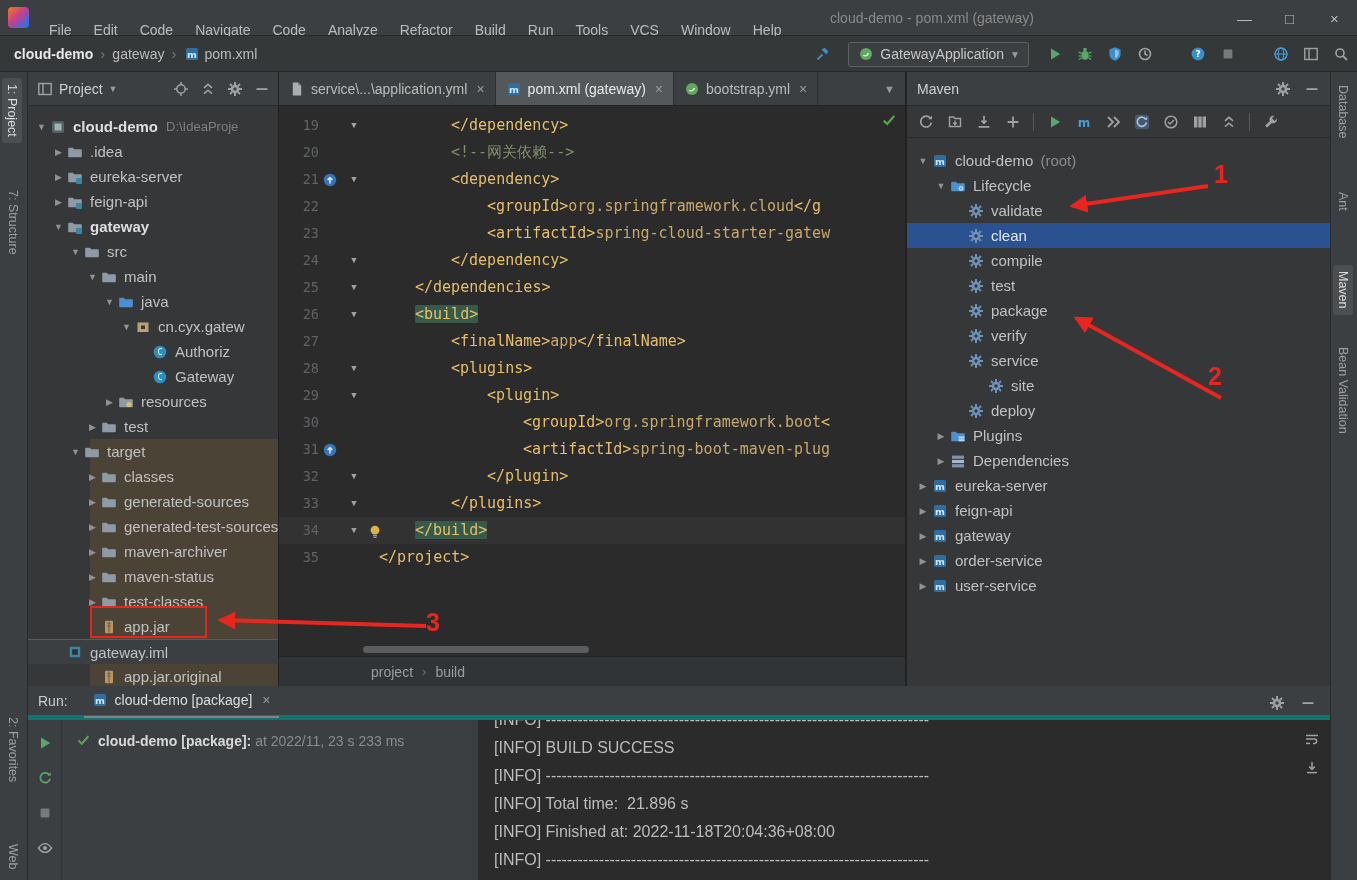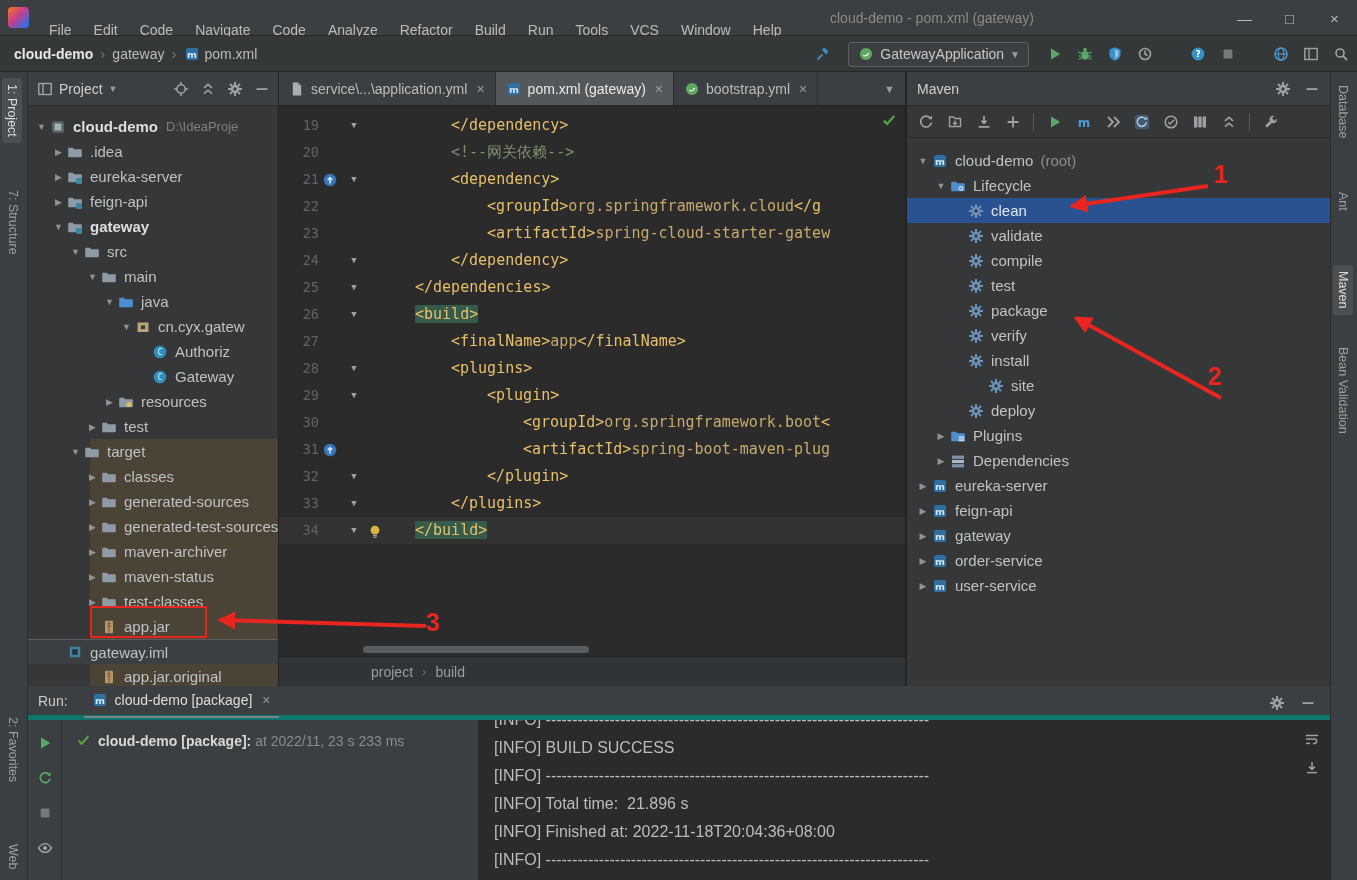--- a/index.html
+++ b/index.html
@@ -734,7 +734,7 @@
           </span>
           <span>Lifecycle</span>
         </div>
-        <div class="mrow selected" style="padding-left:44px">
+        <div class="mrow " style="padding-left:44px">
           <span class="arr"></span>
           <span class="ticon">
             <svg width="16" height="16" viewBox="0 0 16 16" xmlns="http://www.w3.org/2000/svg">
@@ -752,9 +752,9 @@
               <circle cx="8" cy="8" r="1.7" fill="#353739"></circle>
             </svg>
           </span>
-          <span>clean</span>
-        </div>
-        <div class="mrow " style="padding-left:44px">
+          <span>validate</span>
+        </div>
+        <div class="mrow selected" style="padding-left:44px">
           <span class="arr"></span>
           <span class="ticon">
             <svg width="16" height="16" viewBox="0 0 16 16" xmlns="http://www.w3.org/2000/svg">
@@ -772,7 +772,7 @@
               <circle cx="8" cy="8" r="1.7" fill="#353739"></circle>
             </svg>
           </span>
-          <span>validate</span>
+          <span>clean</span>
         </div>
         <div class="mrow " style="padding-left:44px">
           <span class="arr"></span>

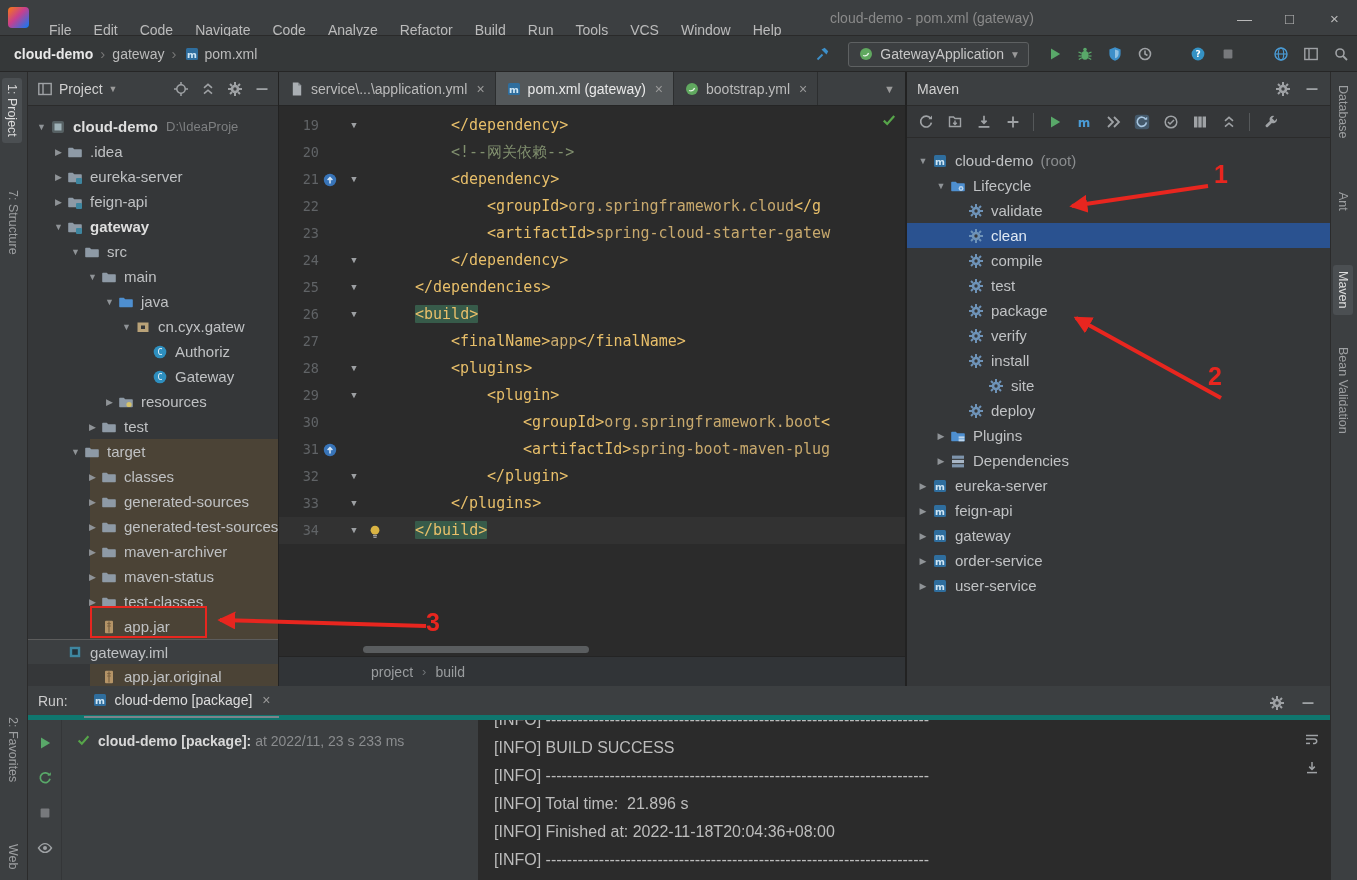--- a/index.html
+++ b/index.html
@@ -872,7 +872,7 @@
               <circle cx="8" cy="8" r="1.7" fill="#353739"></circle>
             </svg>
           </span>
-          <span>install</span>
+          <span>service</span>
         </div>
         <div class="mrow " style="padding-left:64px">
           <span class="arr"></span>

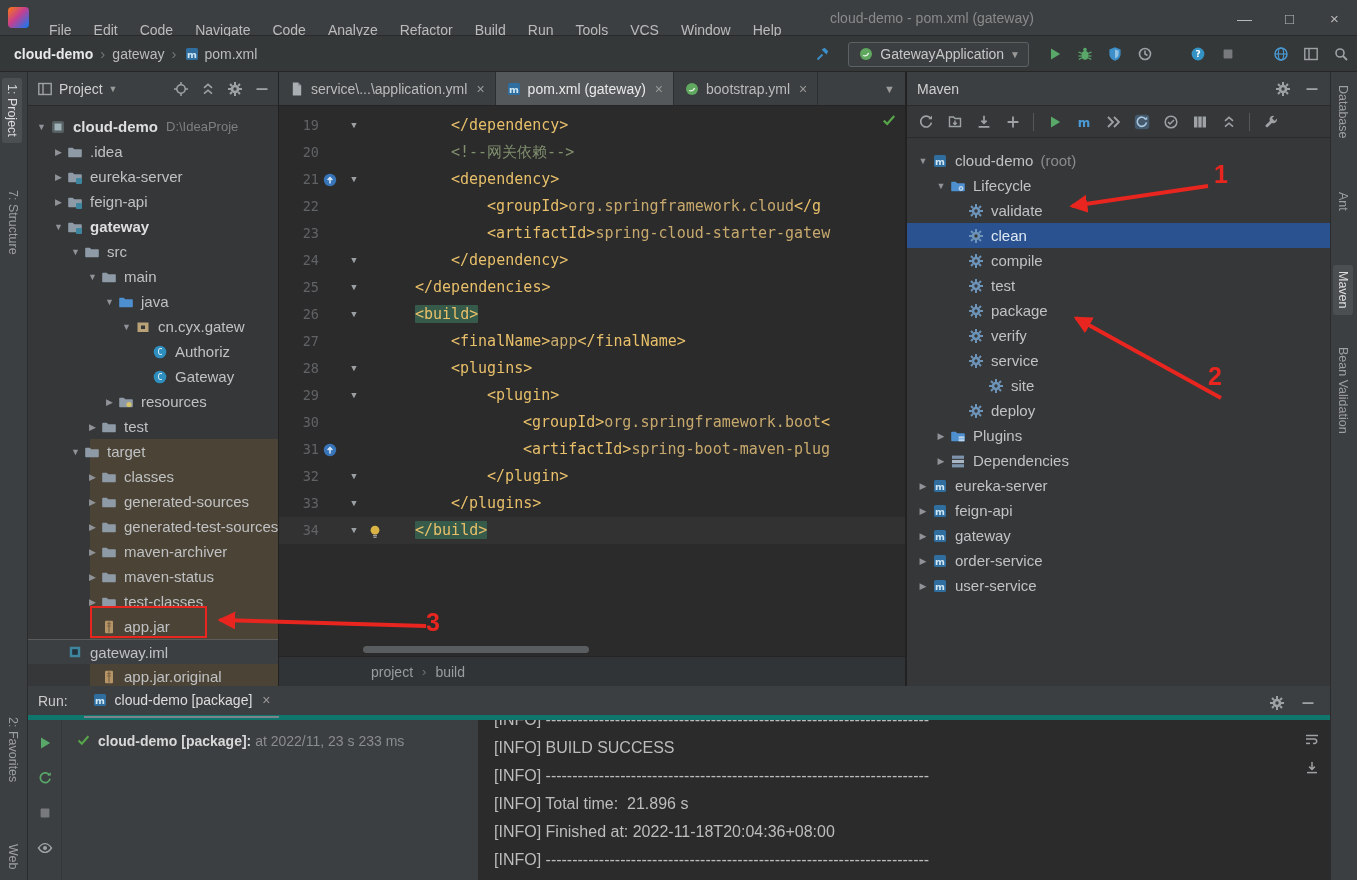--- a/index.html
+++ b/index.html
@@ -595,6 +595,7 @@
               <rect x="6" y="10.8" width="4" height="1.5" fill="#98989a"></rect>
               <rect x="6.4" y="12.8" width="3.2" height="1.2" fill="#98989a"></rect>
             </svg></span><span class="ctext" style="padding-left:48px"><span class="seg tag hl">&lt;/build&gt;</span></span></div>
+        <div class="code-line "><span class="lnum">35</span><span class="gmark"></span><span class="gfold"></span><span class="ctext" style="padding-left:12px"><span class="seg tag">&lt;/project&gt;</span></span></div>
       </div>
     <div class="hthumb"></div>
     <div class="bcrumbs" id="ebcrumbs">

